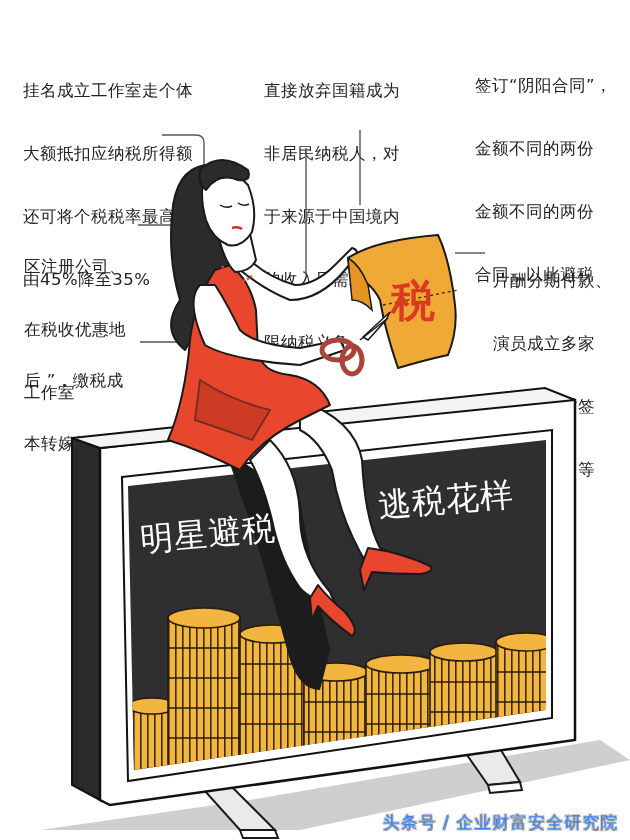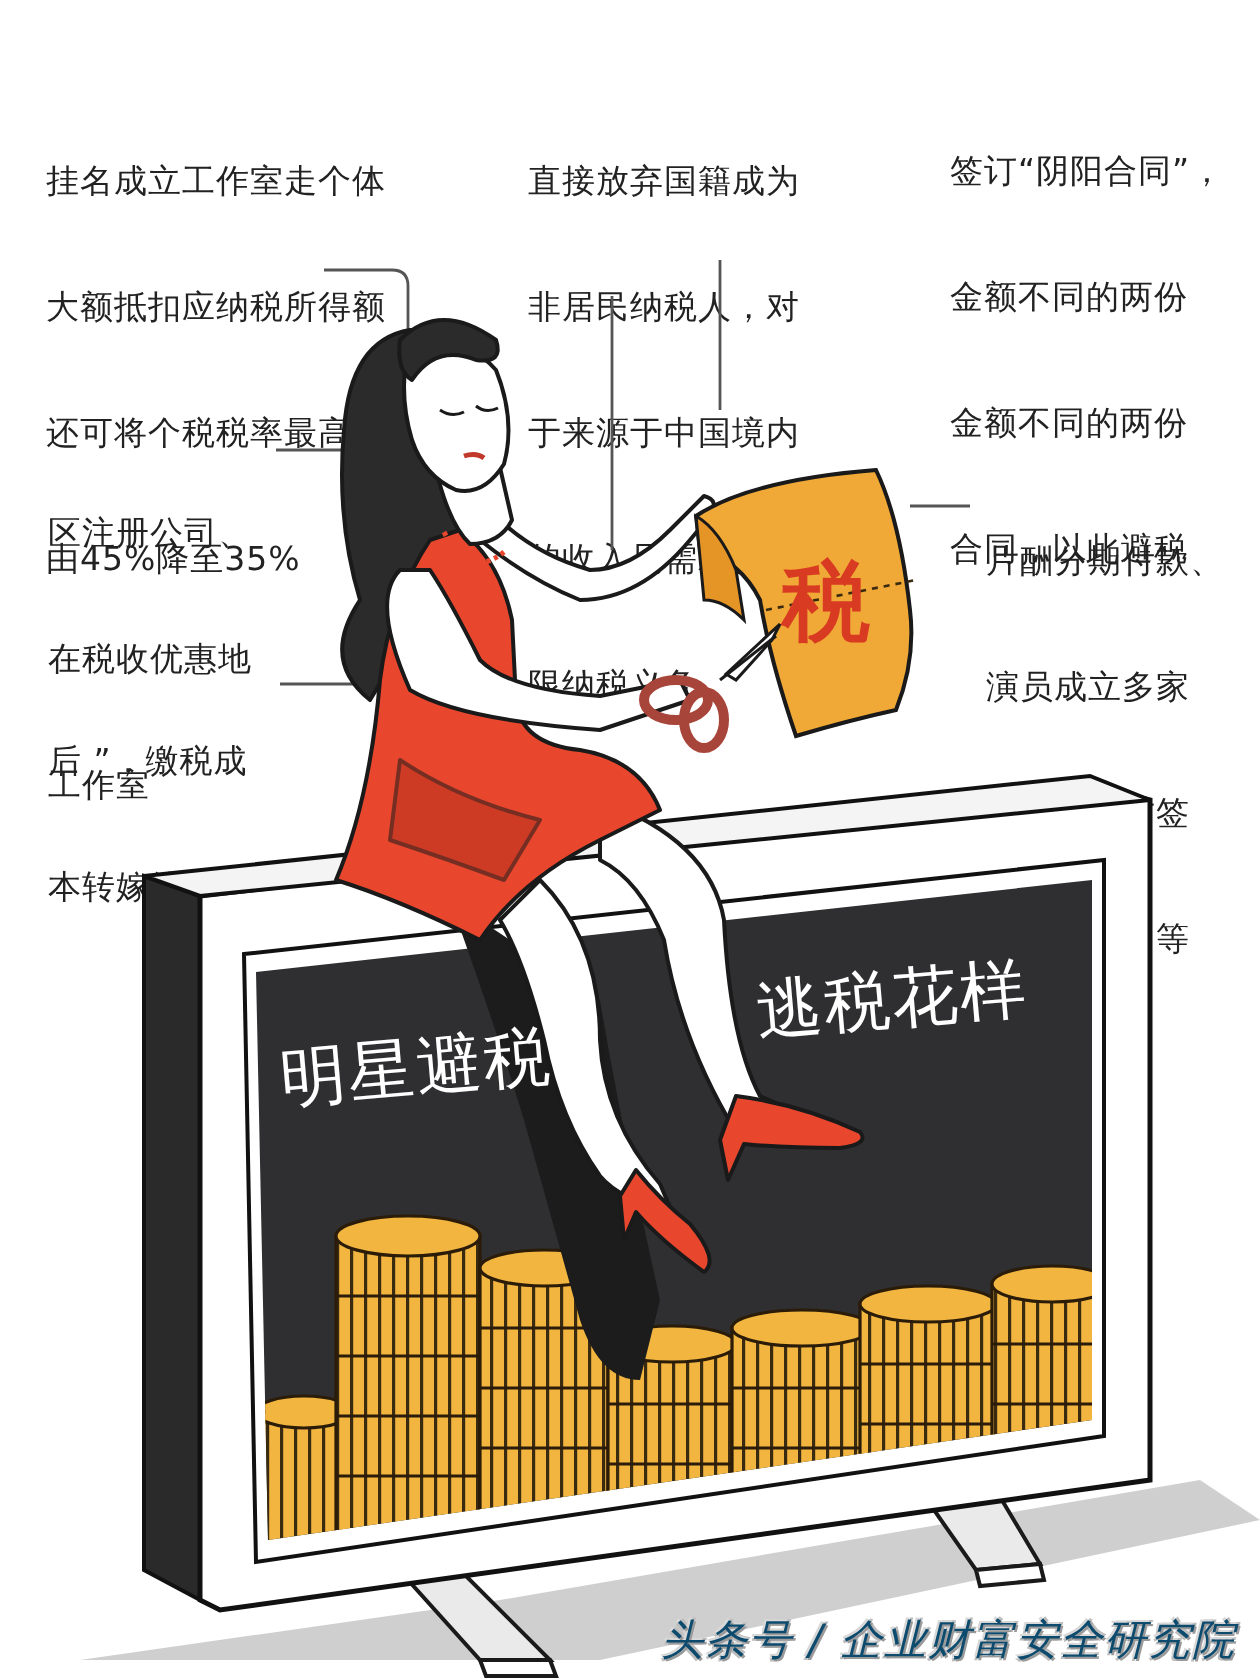--- a/index.html
+++ b/index.html
@@ -11,9 +11,9 @@
   svg.art { position: absolute; left: 0; top: 0; }
   .screen-text { position: absolute; color: #ffffff; font-size: 33px; letter-spacing: 1px;
                  white-space: nowrap; }
-  .watermark { position: absolute; right: 12px; bottom: 6px; font-size: 21px; color: #0c4a6e;
+  .watermark { position: absolute; right: 12px; bottom: 6px; font-size: 17px; color: #3b82f6;
                letter-spacing: 1px;
-               text-shadow: 1px 1px 0 #9a9a9a, -1px -1px 0 #d8d8d8, 1px -1px 0 #bdbdbd, -1px 1px 0 #bdbdbd; font-style: italic; }
+               text-shadow: 1px 1px 0 #9a9a9a, -1px -1px 0 #d8d8d8, 1px -1px 0 #bdbdbd, -1px 1px 0 #bdbdbd; }
 </style>
 </head>
 <body>

